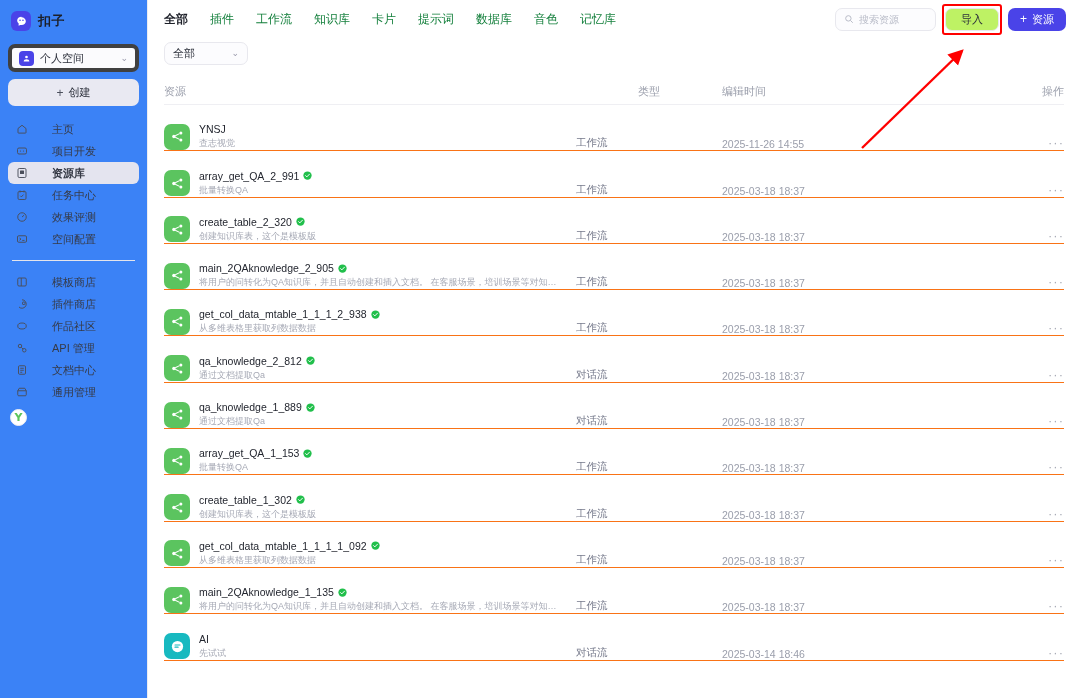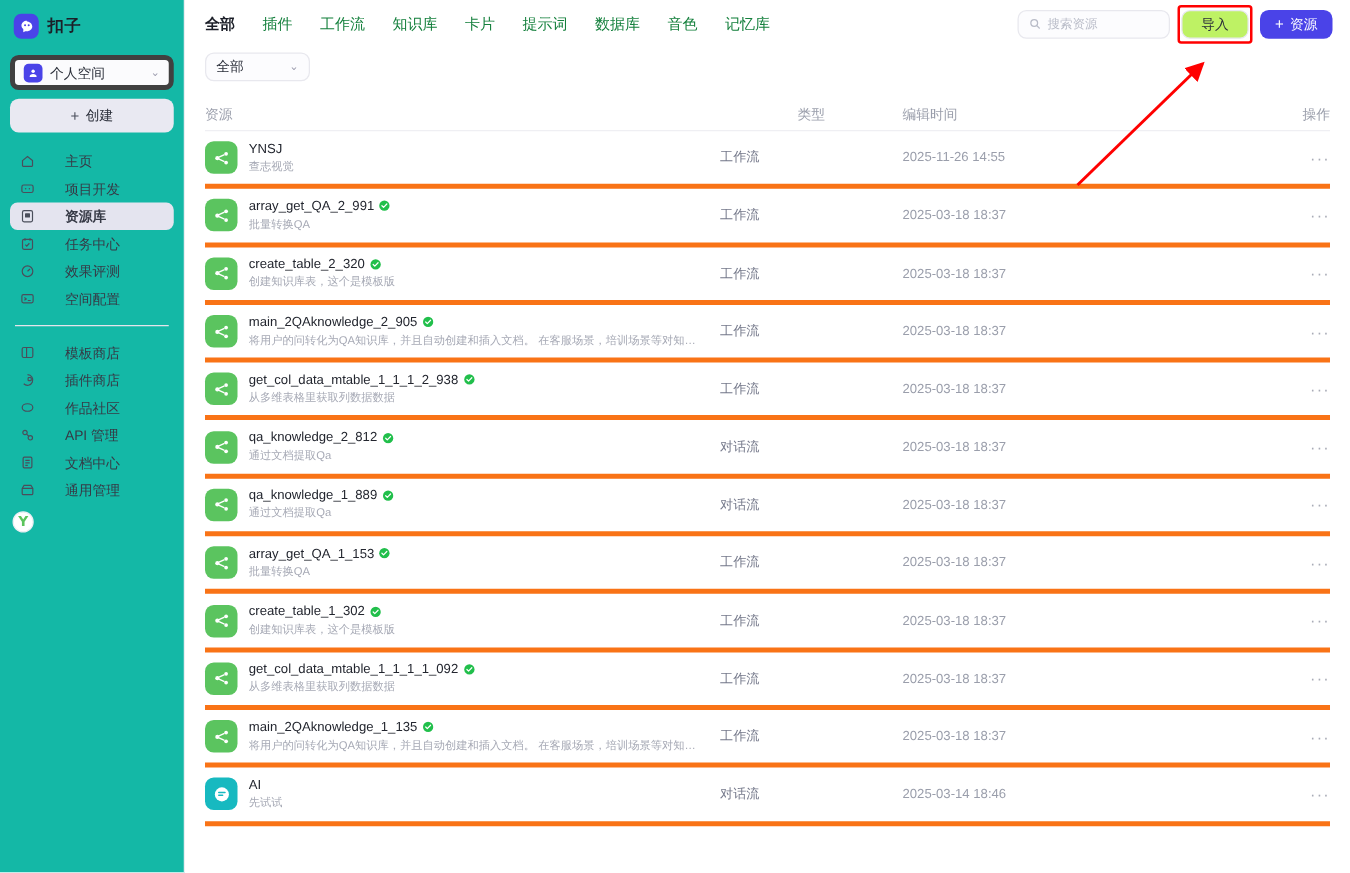--- a/index.html
+++ b/index.html
@@ -14,7 +14,7 @@
   
   .sidebar {
     width: 148px; height: 698px;
-    background: #14b8a6;
+    background: #3b82f6;
     border-right: 1px solid #ececf1;
     display: flex; flex-direction: column;
     position: relative;

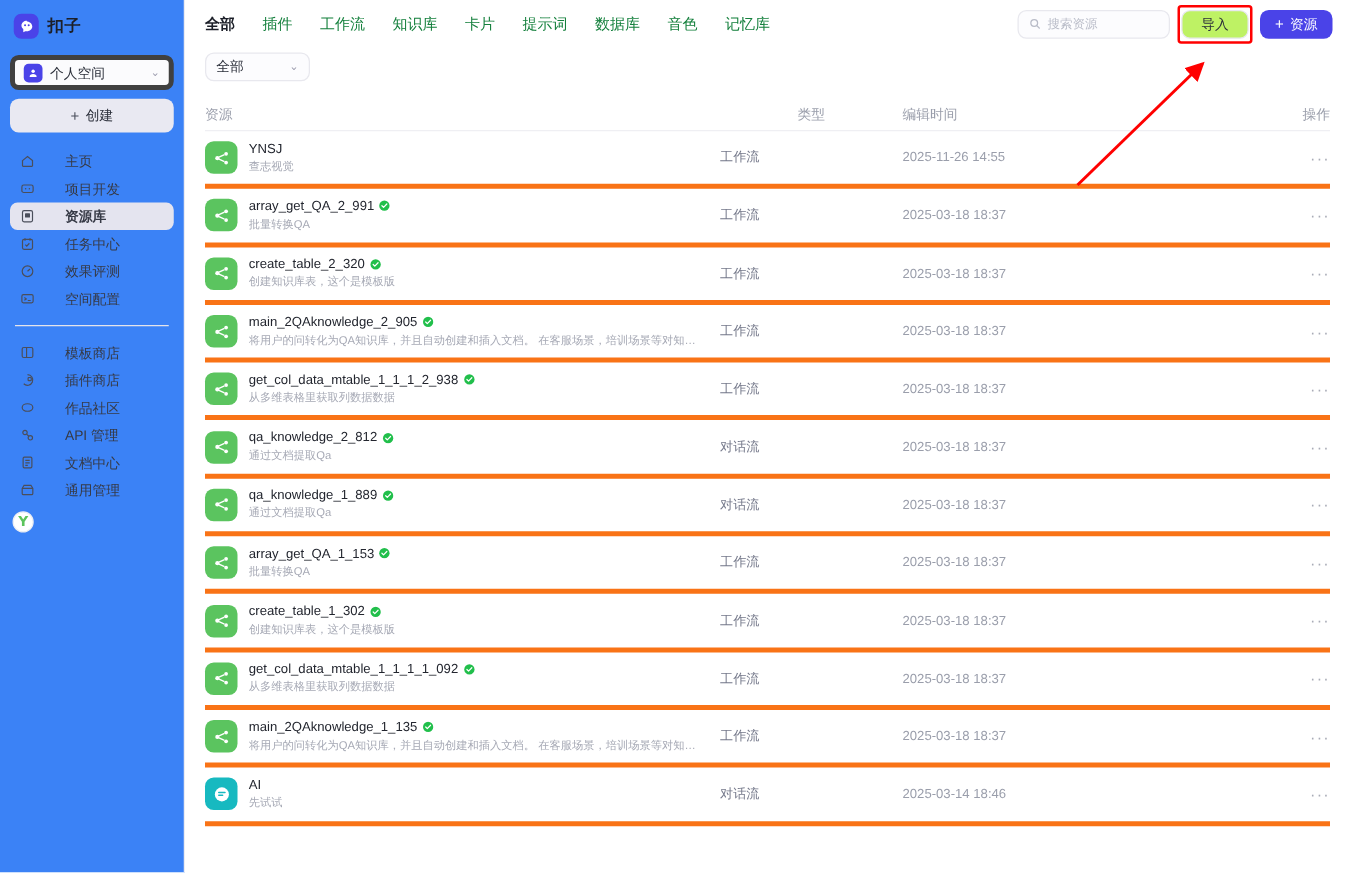--- a/index.html
+++ b/index.html
@@ -86,7 +86,7 @@
 
   .topbar-right { margin-left: auto; display: flex; align-items: center; gap: 9px; }
   .search-box {
-    width: 122px; height: 23px; border: 1px solid #e8e8ee; border-radius: 7px;
+    width: 101px; height: 23px; border: 1px solid #e8e8ee; border-radius: 7px;
     background: #fcfcfe; display: flex; align-items: center; gap: 5px; padding: 0 8px;
   }
   .search-box svg { flex: none; }

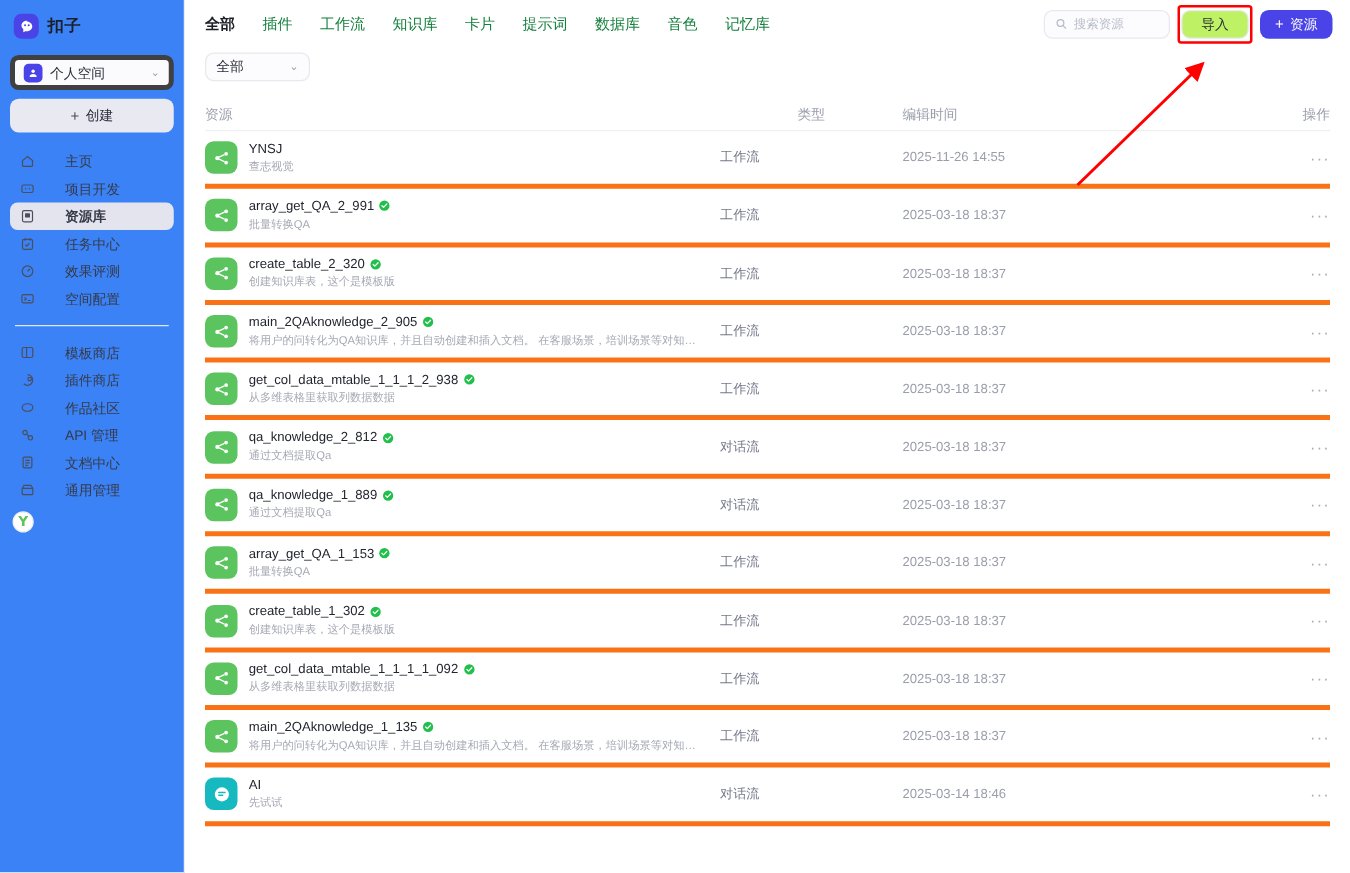--- a/index.html
+++ b/index.html
@@ -134,8 +134,8 @@
   .col-act { width: 42px; flex: none; text-align: right; }
 
   .trow {
-    display: flex; align-items: center; height: 46.3px;
-    border-bottom: 4px solid #f97316;
+    display: flex; align-items: flex-end; height: 46.3px;
+    border-bottom: 1px solid #f97316;
     cursor: pointer;
   }
   .res-cell { display: flex; align-items: center; gap: 9px; flex: 1; min-width: 0; }

